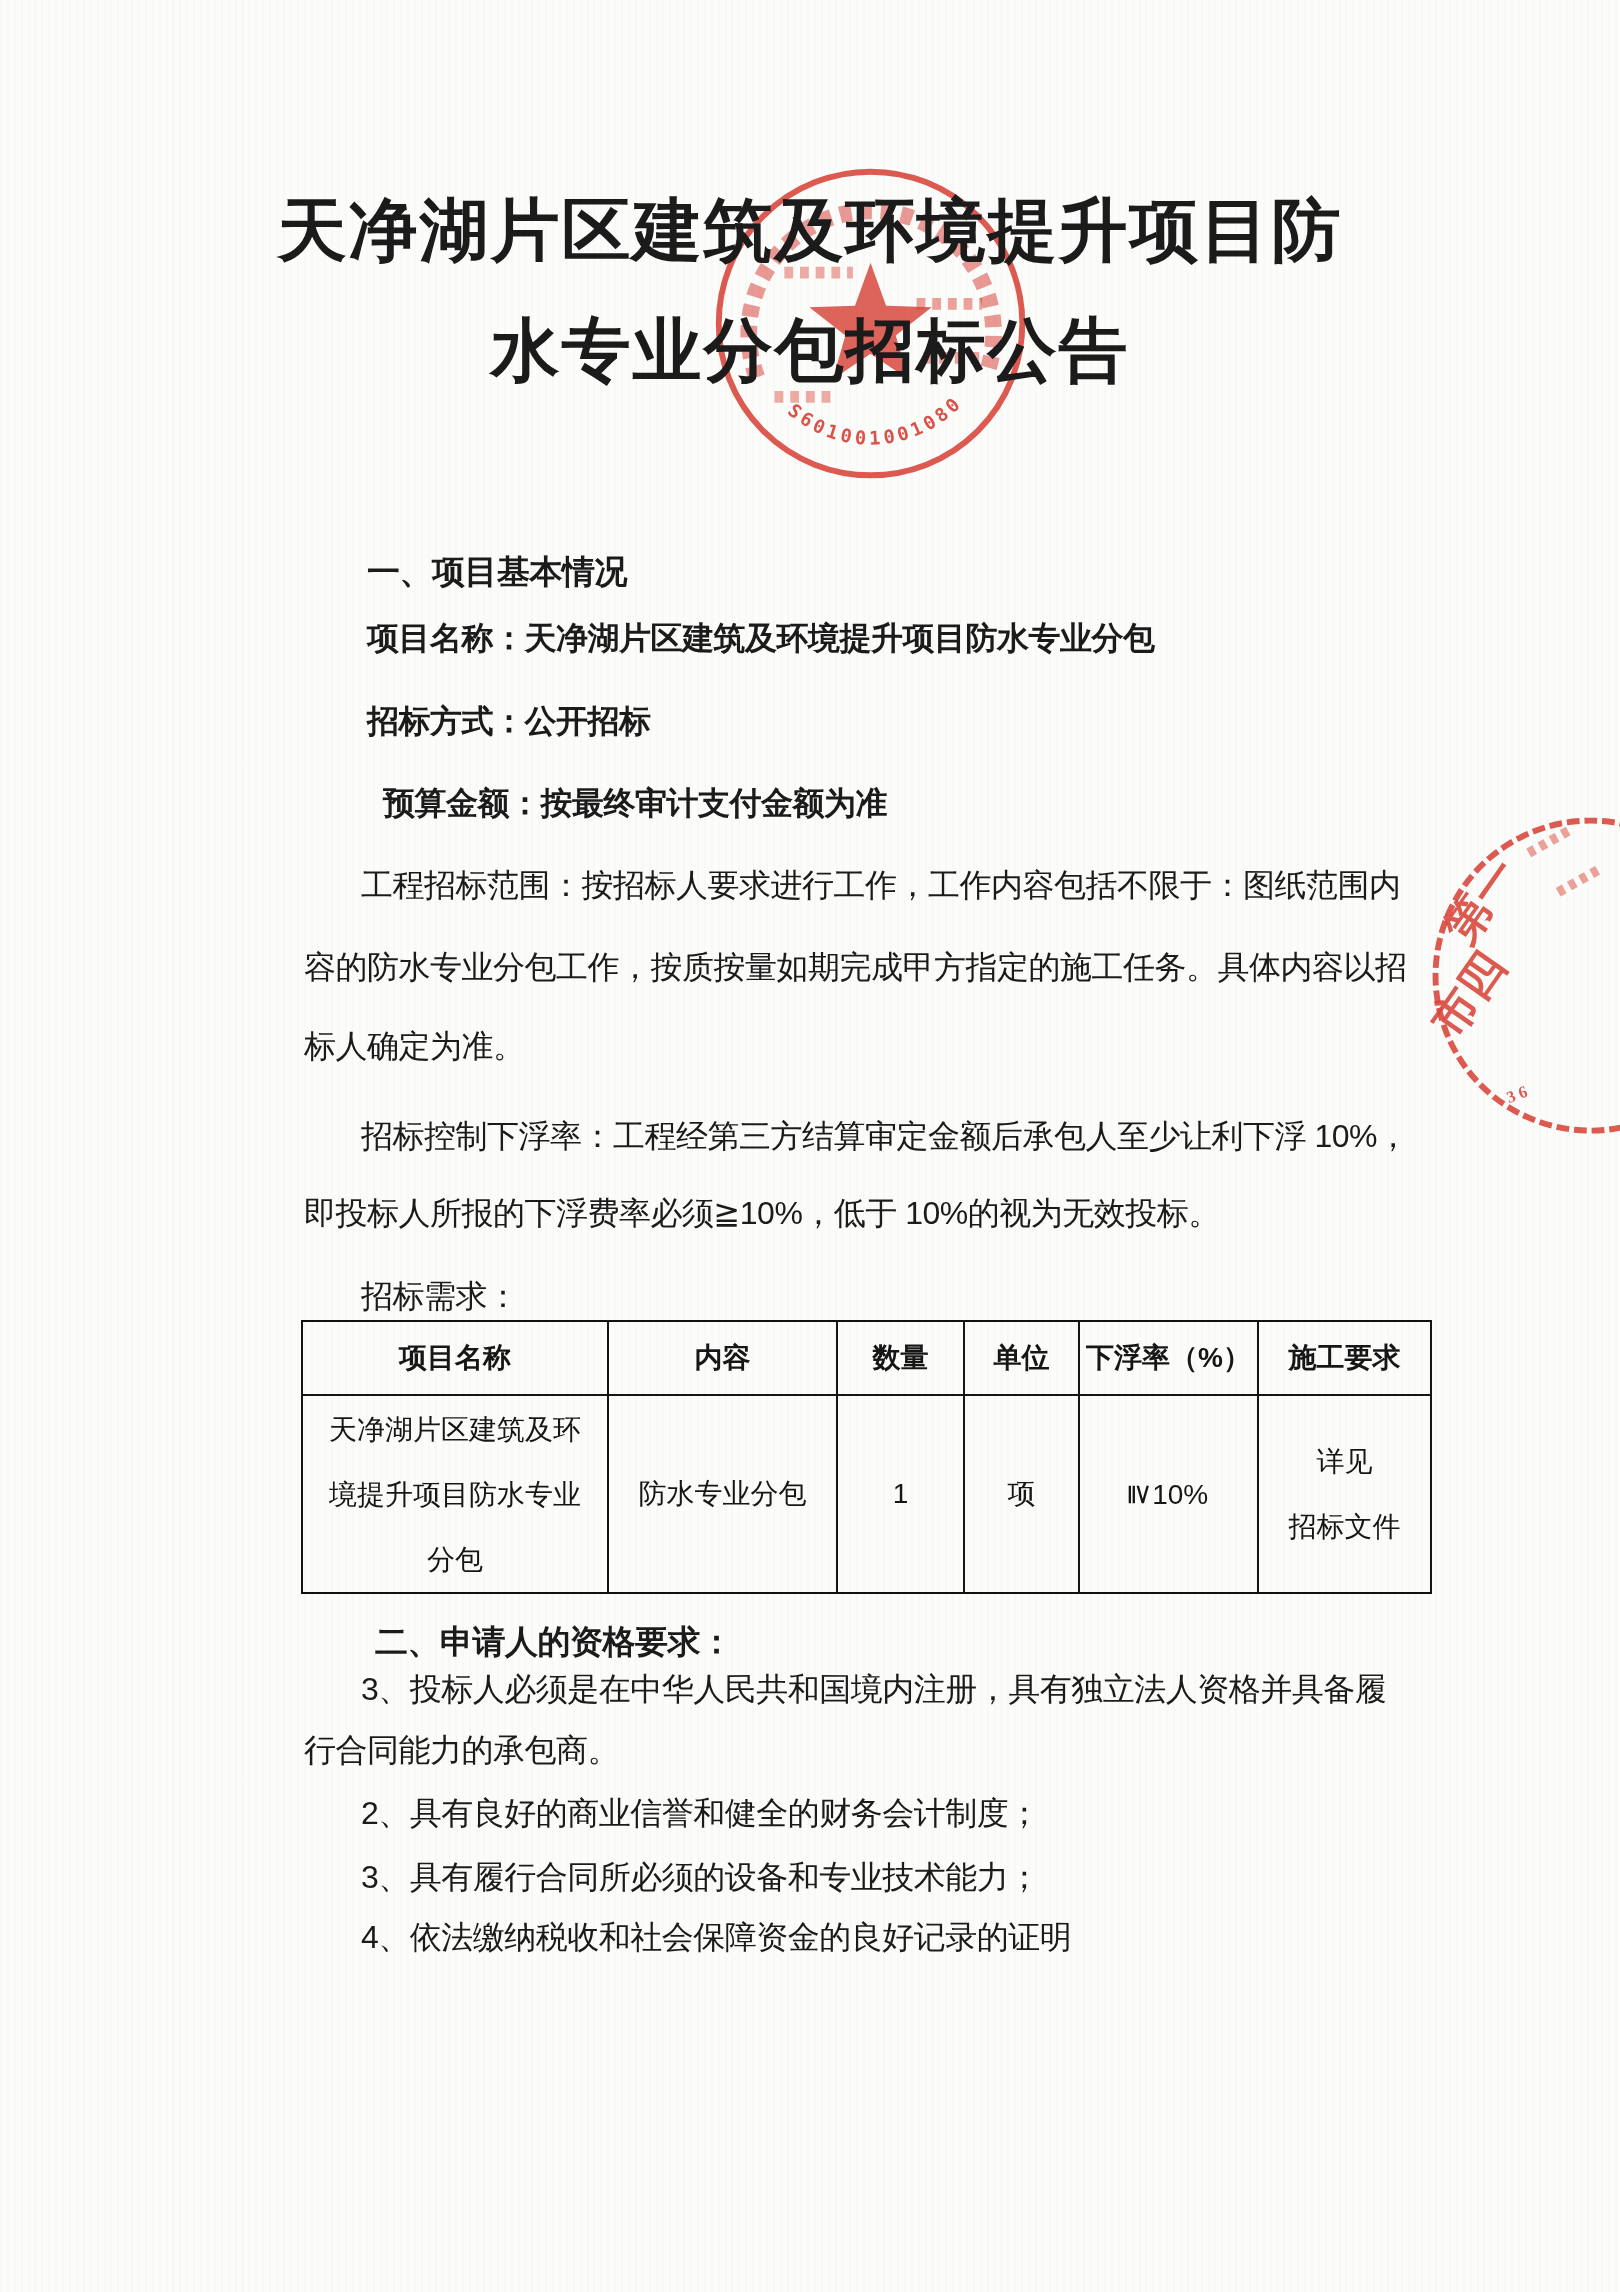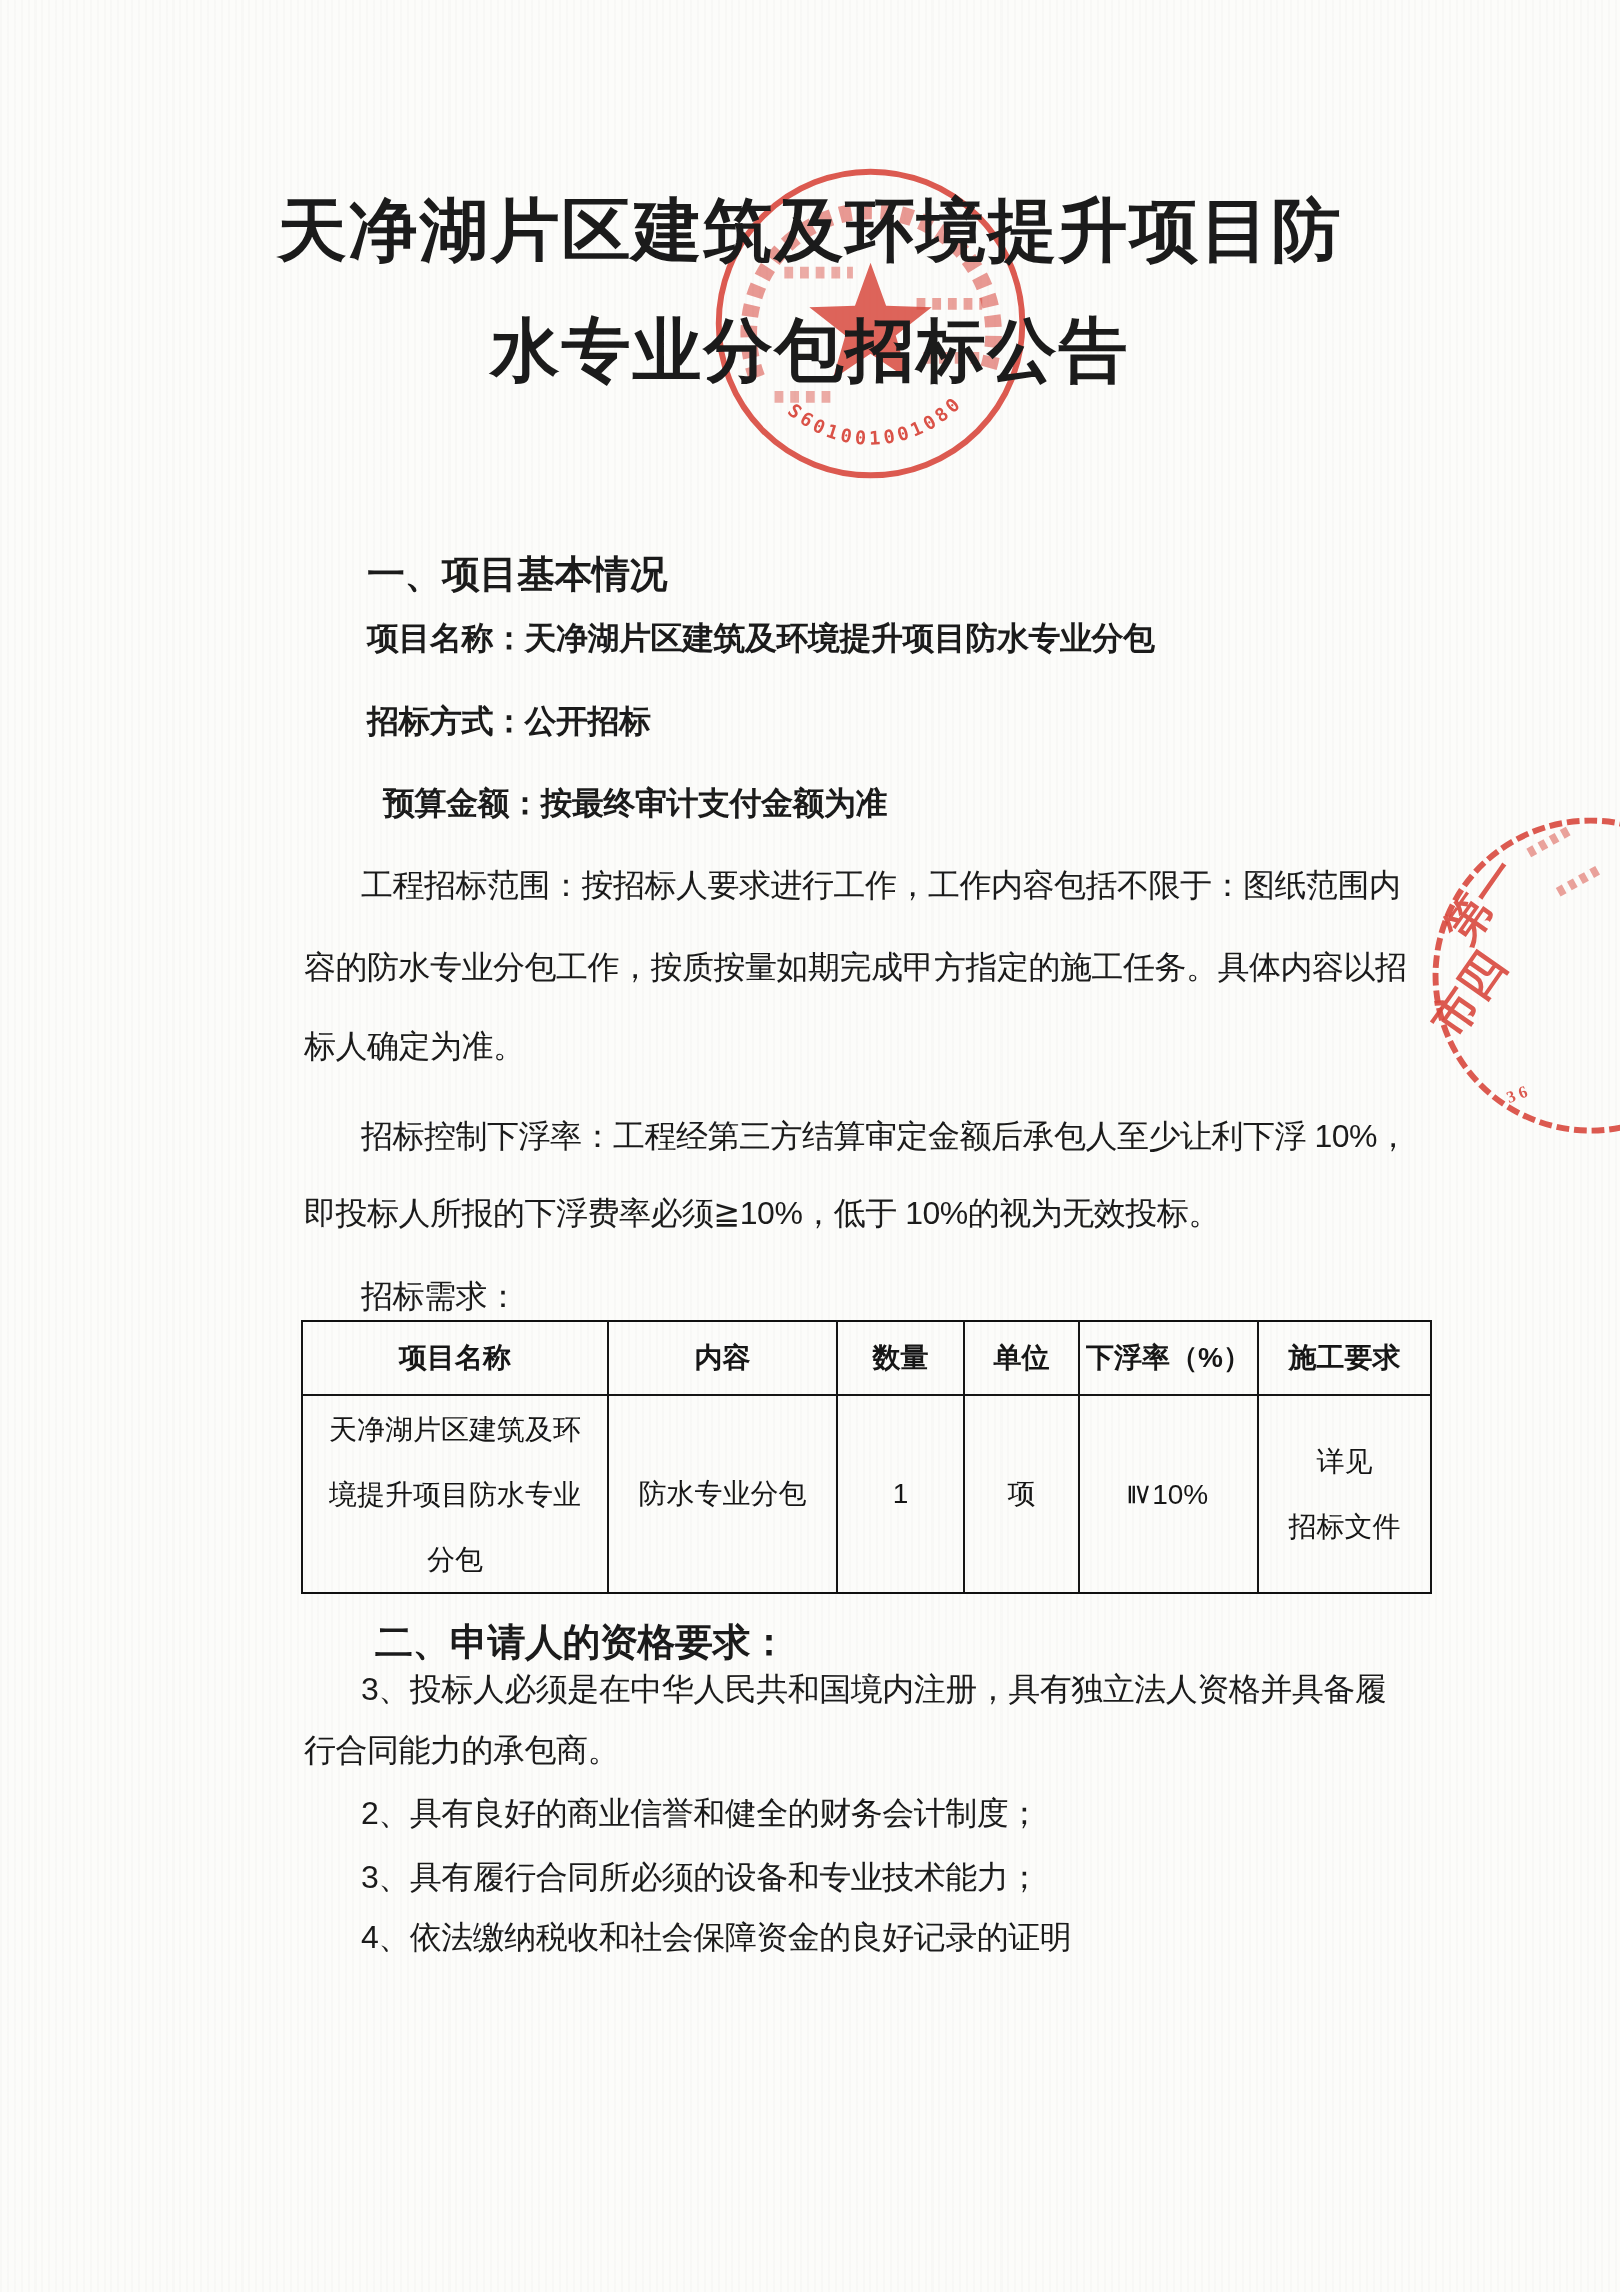--- a/index.html
+++ b/index.html
@@ -20,7 +20,7 @@
     z-index:3;
   }
   .body-line{font-size:32px;letter-spacing:-0.5px;line-height:1.2;z-index:3;}
-  .heading{font-weight:700;font-size:38px;}
+  .heading{font-weight:700;font-size:33px;}
   .seal-svg{position:absolute;z-index:2;opacity:0.92;}
   table.tender{
     position:absolute;left:301px;top:1320px;width:1130px;height:274px;

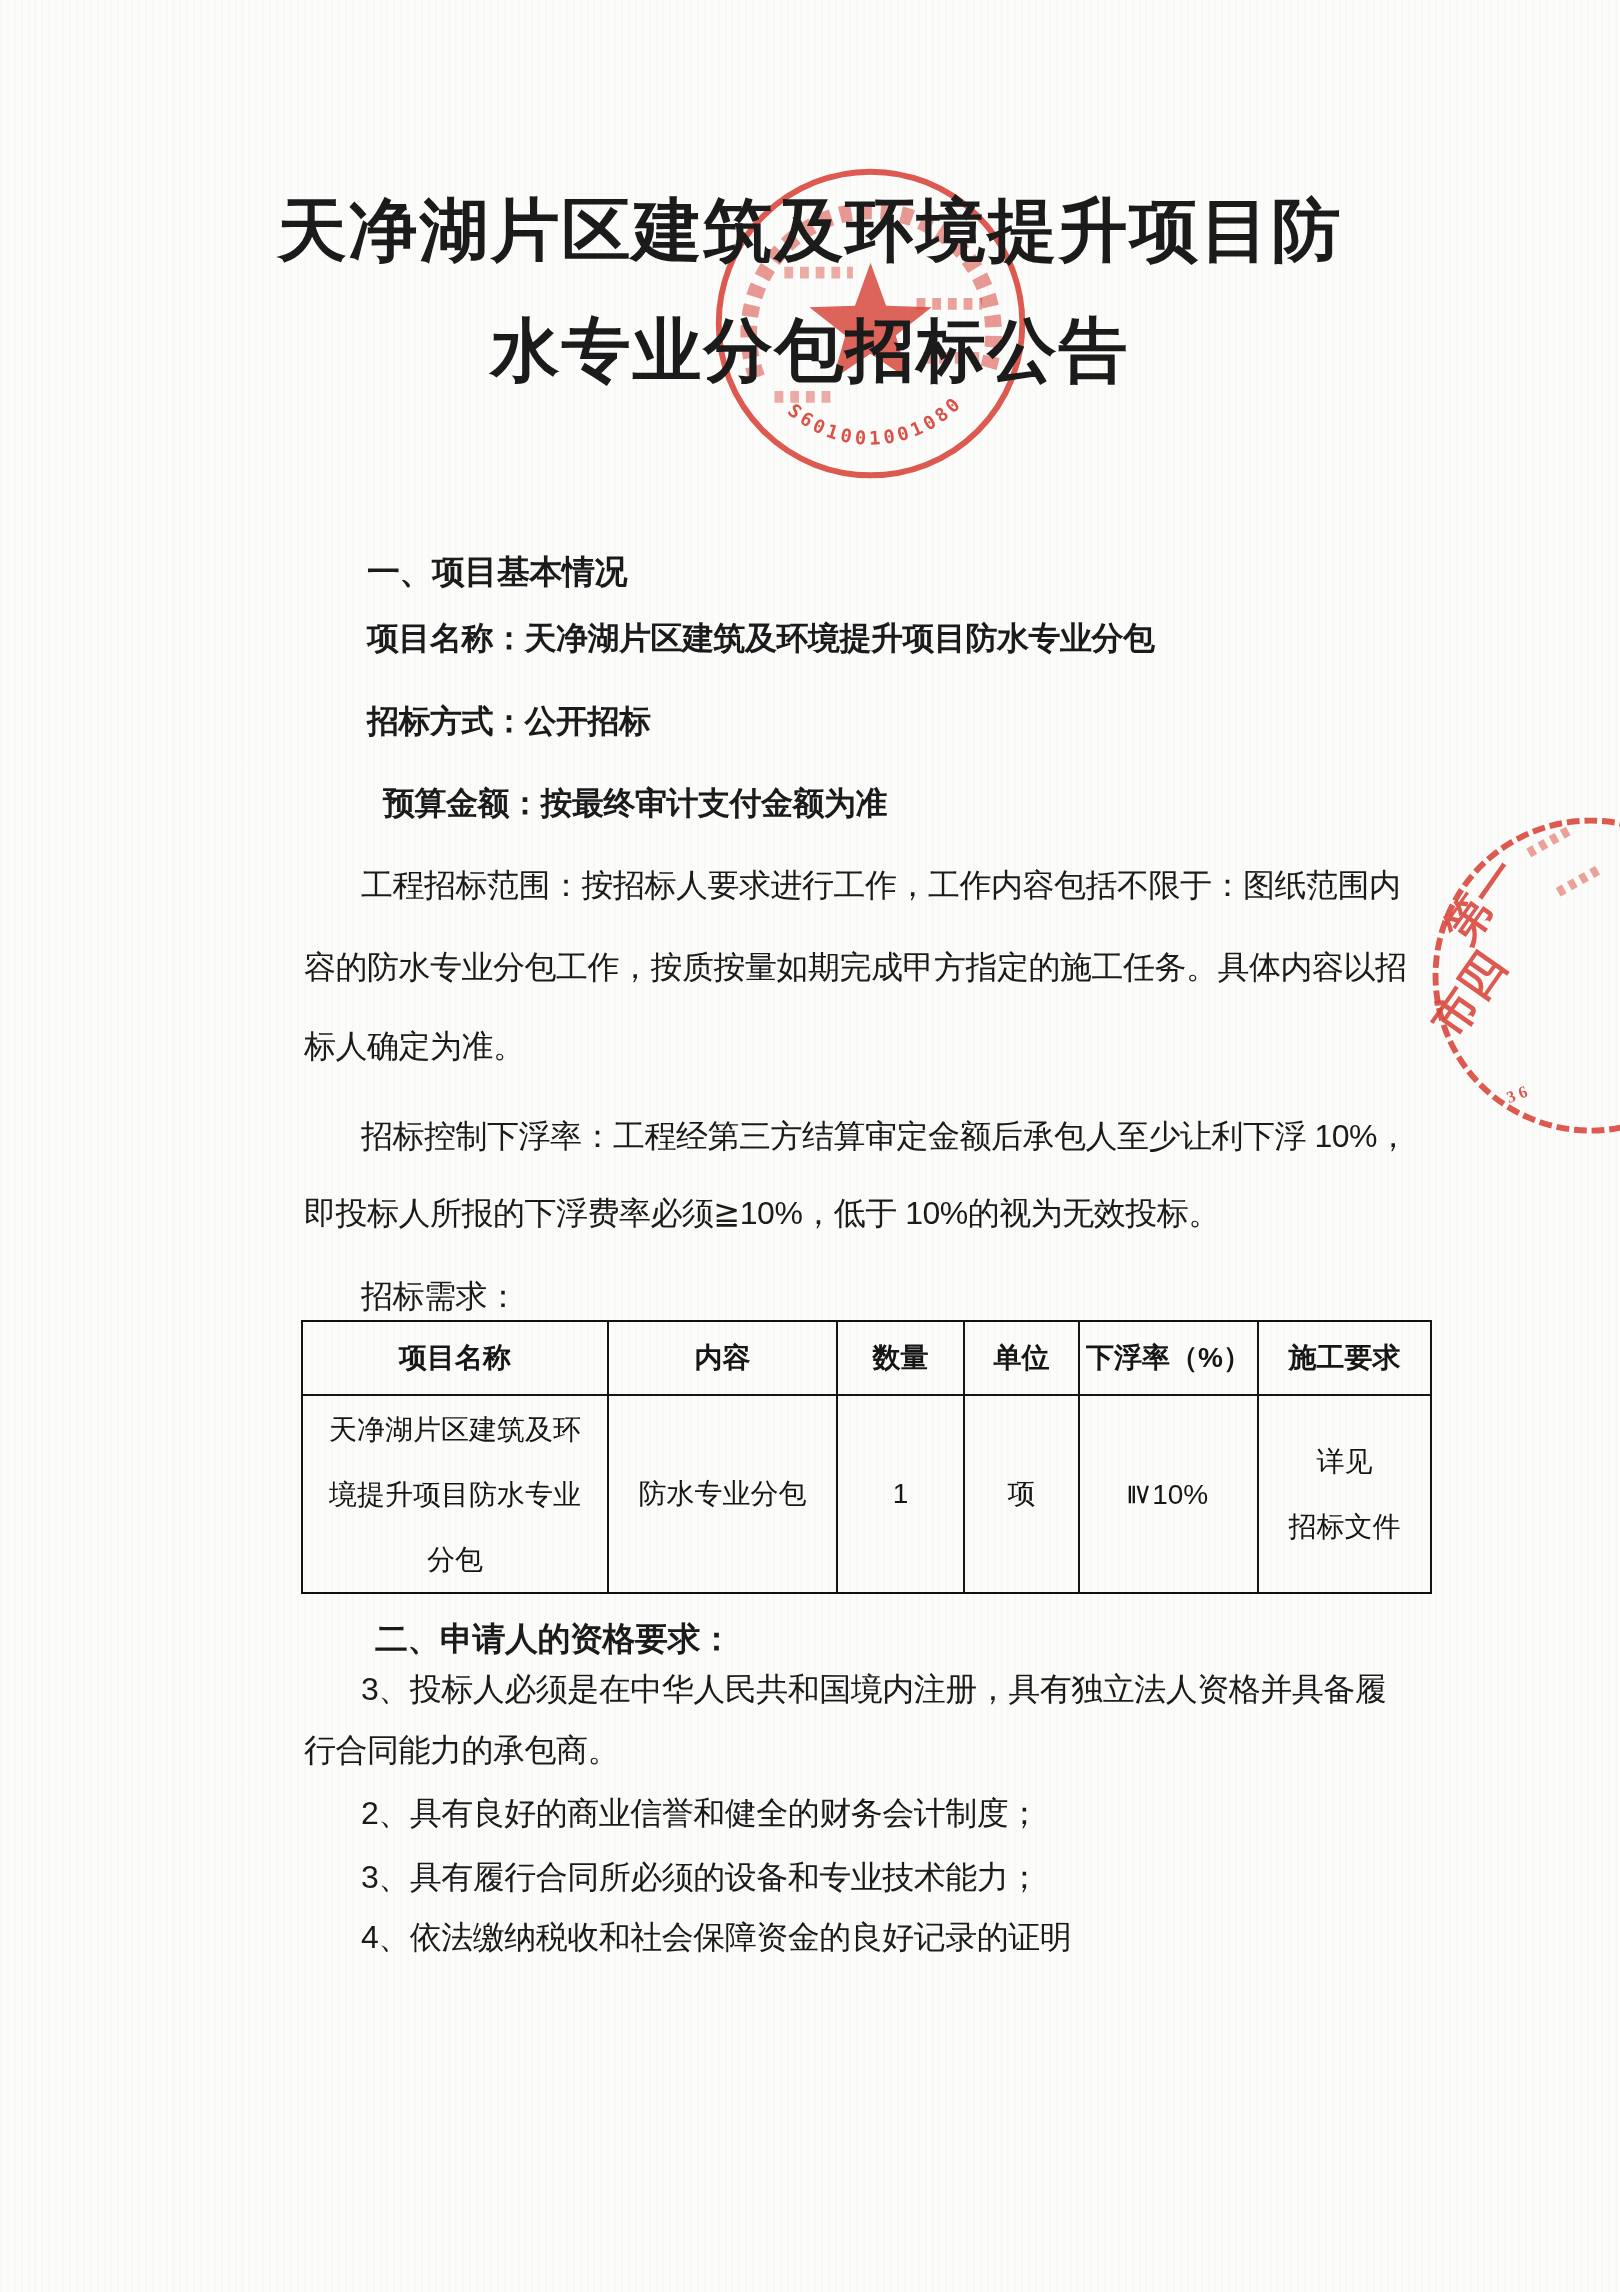--- a/index.html
+++ b/index.html
@@ -132,7 +132,7 @@
 </tbody>
   </table>
 
-<div class="abs body-line heading" style="left:375px;top:1622px;font-family:Liberation Mono, monospace;">二、申请人的资格要求：</div>
+<div class="abs body-line heading" style="left:375px;top:1622px;">二、申请人的资格要求：</div>
 
 <div class="abs body-line" style="left:361px;top:1670px;">3、投标人必须是在中华人民共和国境内注册，具有独立法人资格并具备履</div>
 <div class="abs body-line" style="left:304px;top:1731px;">行合同能力的承包商。</div>

